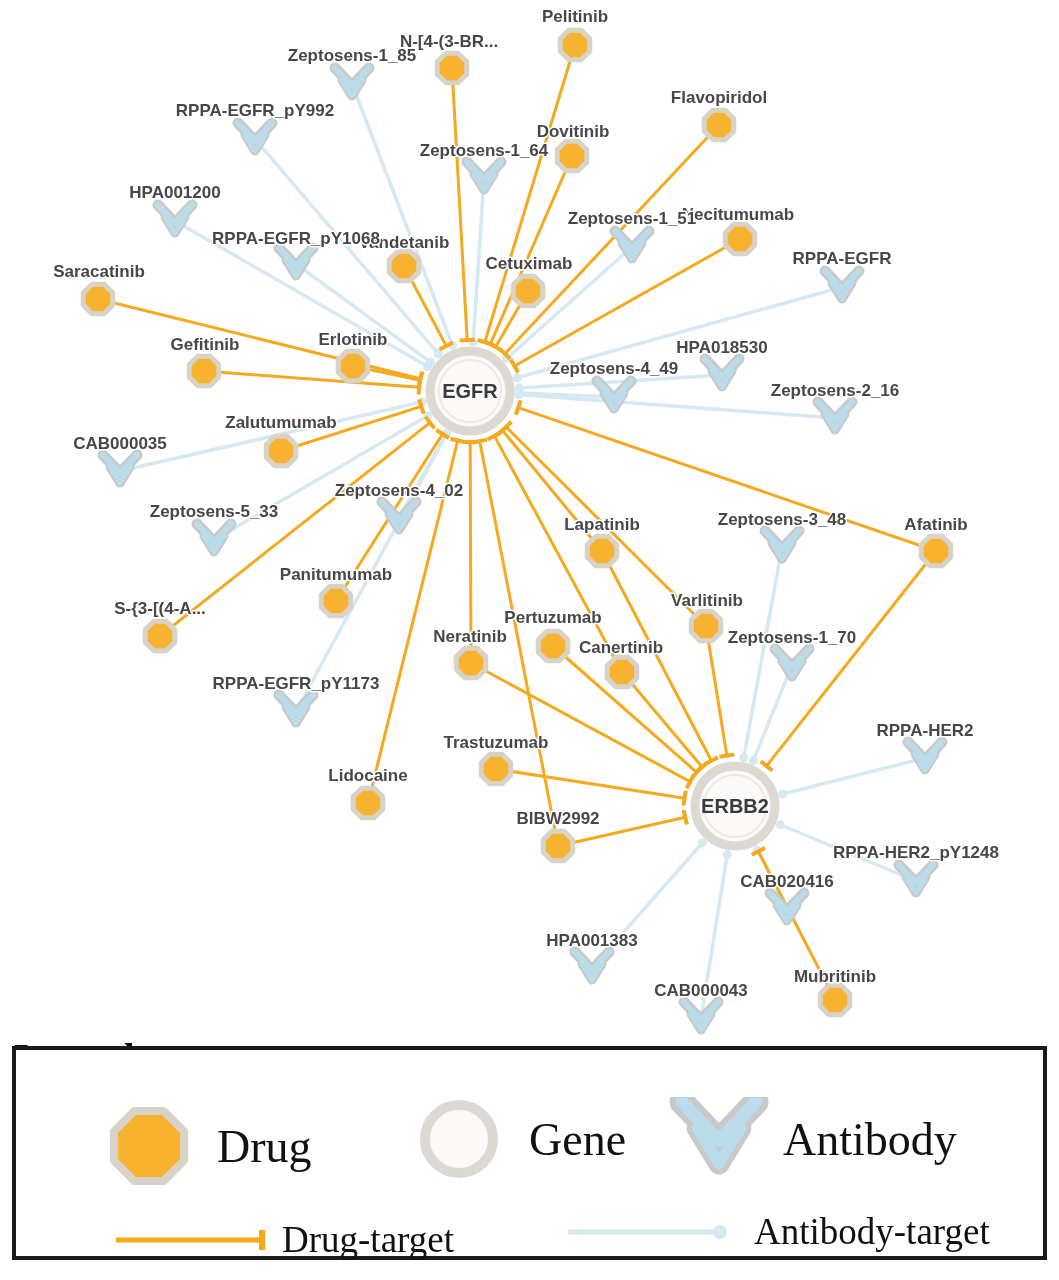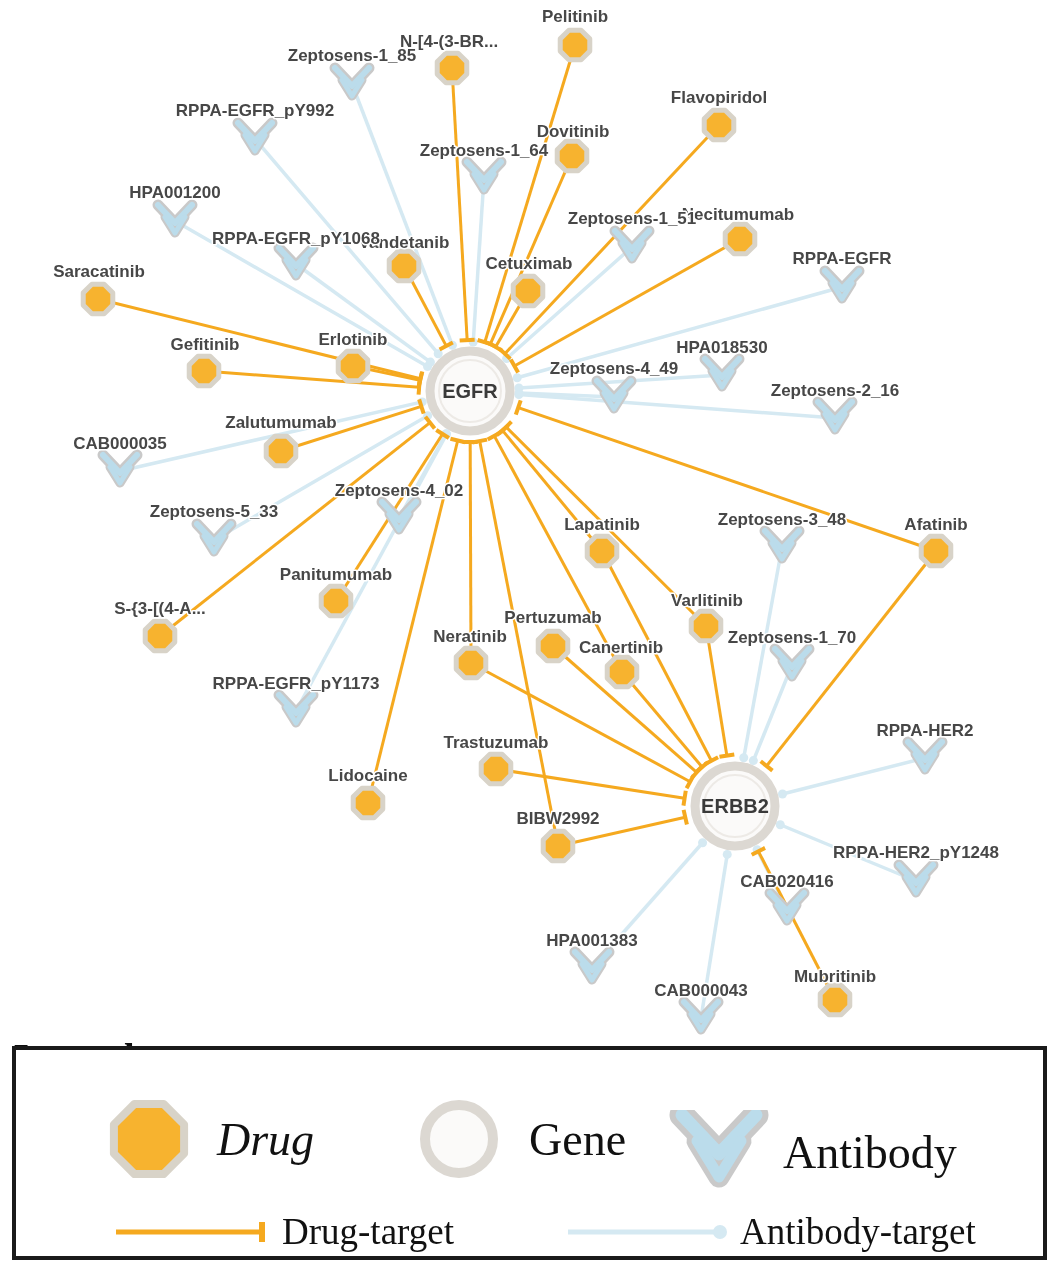--- a/index.html
+++ b/index.html
@@ -494,7 +494,7 @@
 
   <div class="legend-box">
 
-    <div class="legend-item" style="left:91px;top:47px;font-style:italic;">
+    <div class="legend-item" style="left:91px;top:54px;">
       <svg width="84" height="84" viewBox="0 0 84 84">
         <polygon class="oct-fill" points="77.1,56.5 56.5,77.1 27.5,77.1 6.9,56.5 6.9,27.5 27.5,6.9 56.5,6.9 77.1,27.5"></polygon>
       </svg>

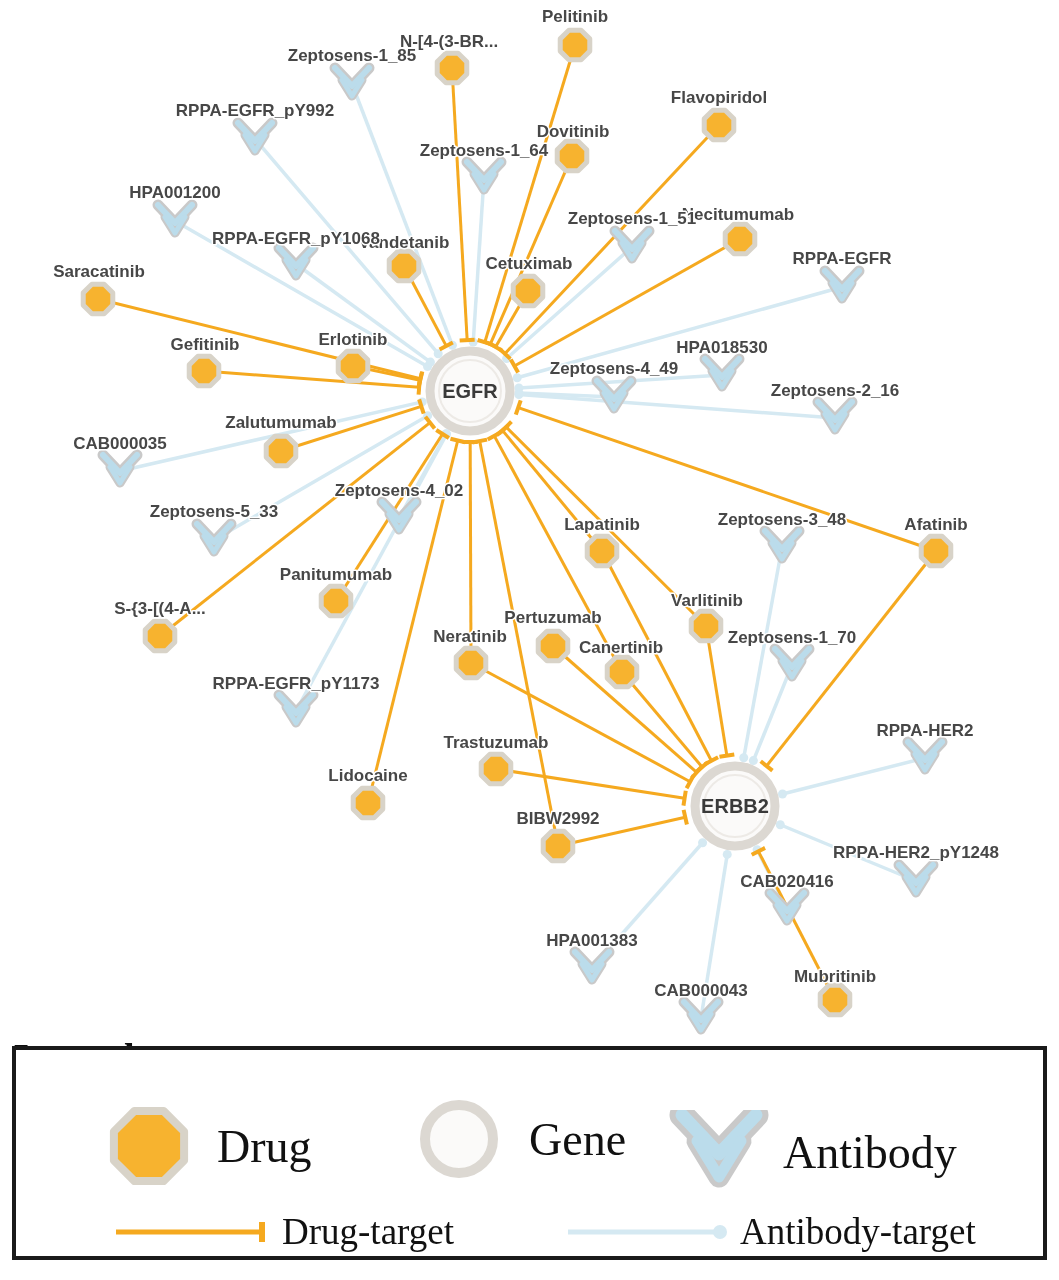--- a/index.html
+++ b/index.html
@@ -508,7 +508,7 @@
       <span class="label-big" style="">Gene</span>
     </div>
 
-    <div class="legend-item" style="left:653px;top:60px;">
+    <div class="legend-item" style="left:653px;top:47px;">
       <svg width="100" height="84" viewBox="0 0 100 84">
         <g transform="translate(50,40)">
           <polyline class="chev-out" points="-37,-35 0,4 37,-35" stroke-width="25"></polyline>

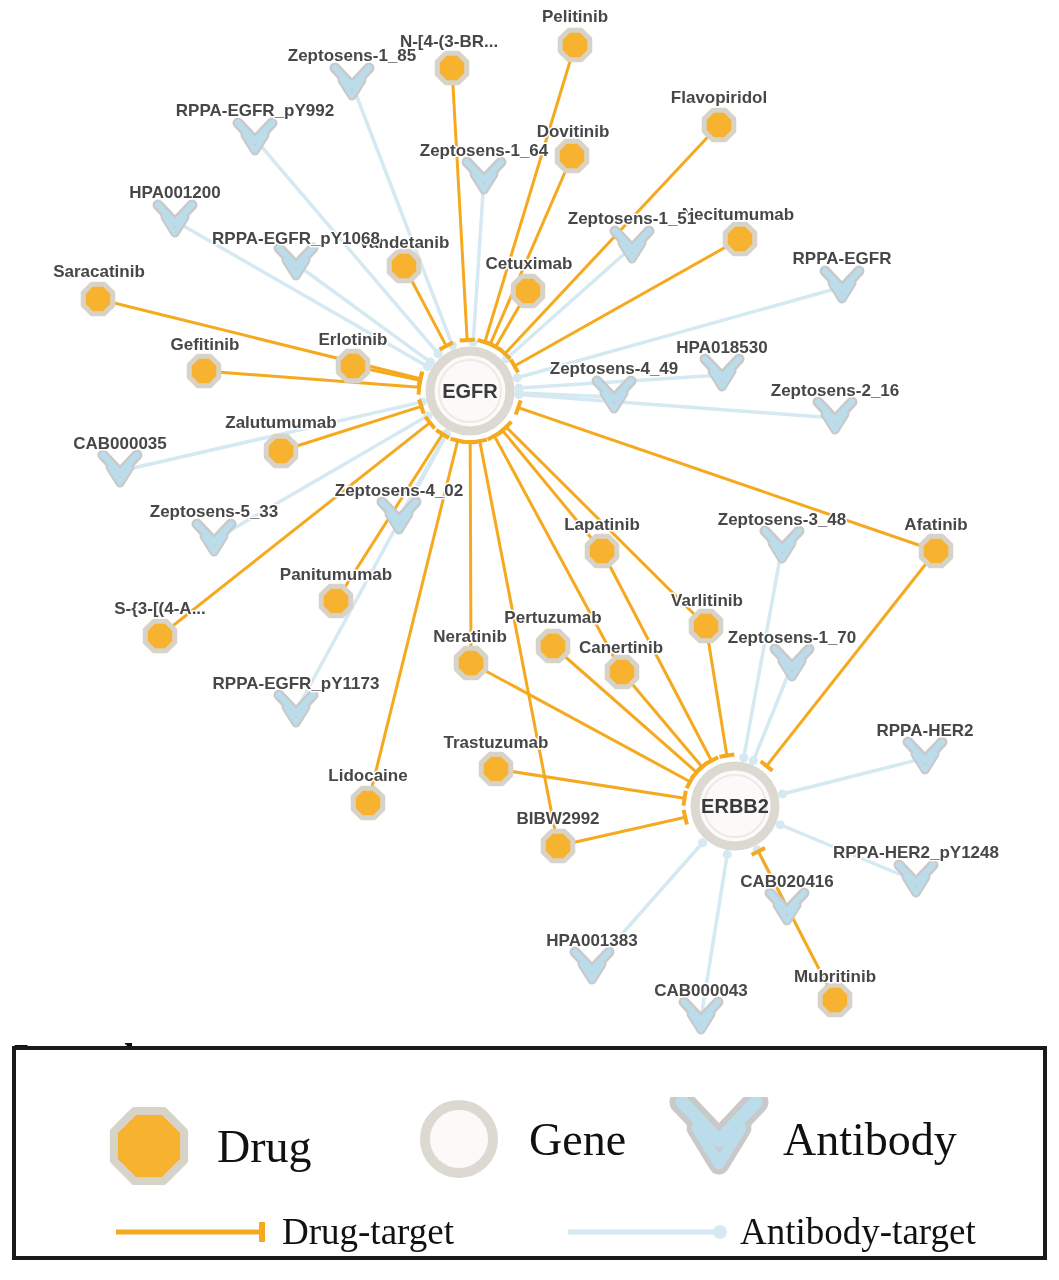--- a/index.html
+++ b/index.html
@@ -520,7 +520,7 @@
       <span class="label-big" style="margin-left:14px;">Antibody</span>
     </div>
 
-    <div class="legend-item" style="left:96px;top:160px;justify-content:space-between;">
+    <div class="legend-item" style="left:96px;top:168px;justify-content:space-between;">
       <svg width="160" height="28" viewBox="0 0 160 28">
         <line class="edge-drug-line" x1="4" y1="14" x2="148" y2="14" stroke-width="5"></line>
         <line class="edge-drug-line" x1="150" y1="4" x2="150" y2="24" stroke-width="6"></line>

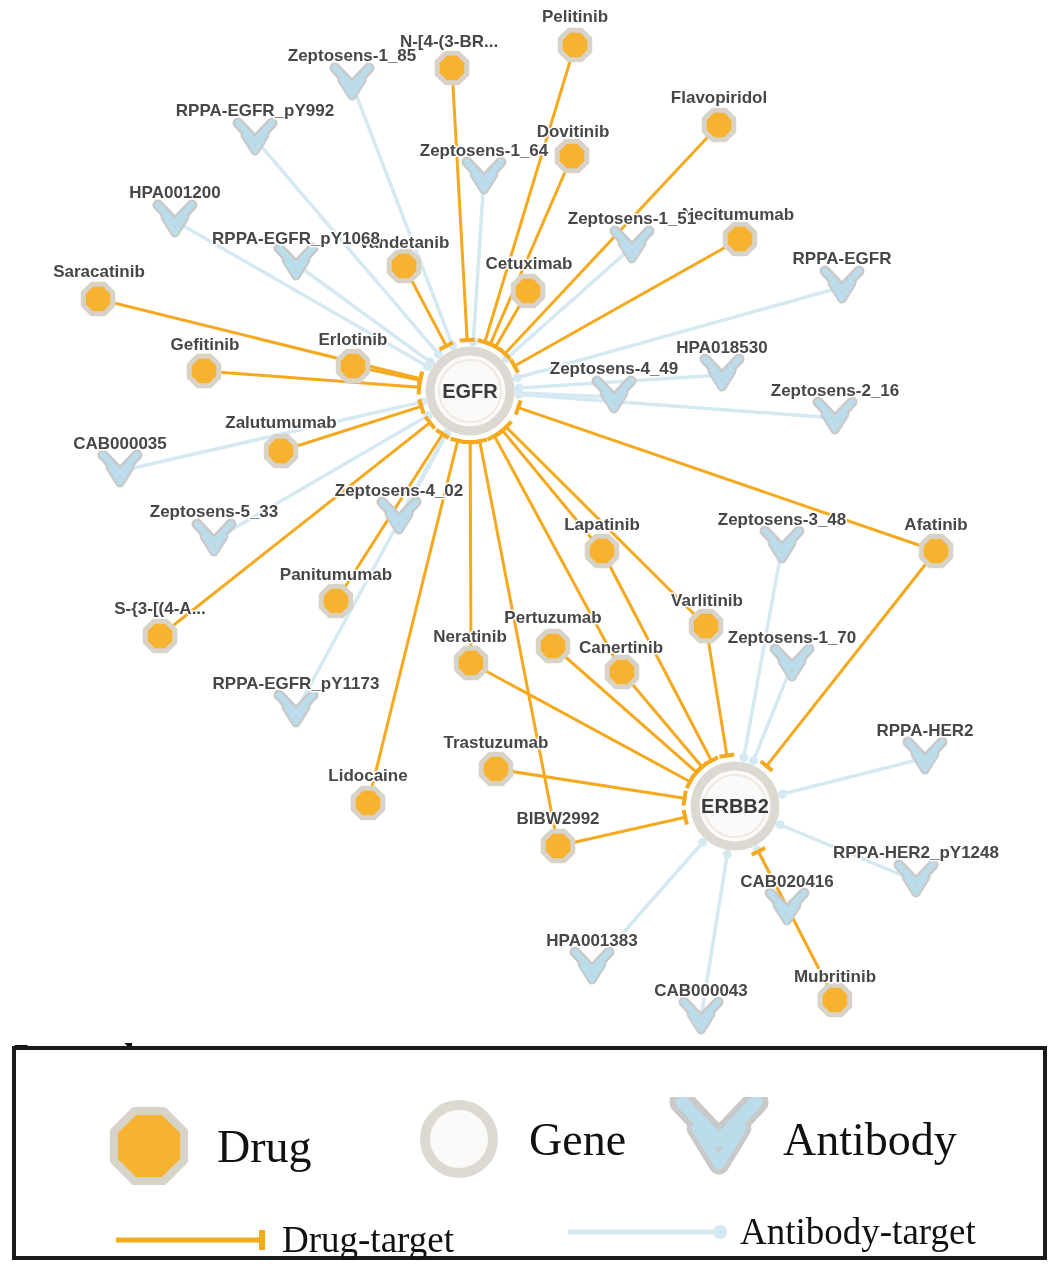--- a/index.html
+++ b/index.html
@@ -528,7 +528,7 @@
       <span class="label-mid">Drug-target</span>
     </div>
 
-    <div class="legend-item" style="left:548px;top:160px;">
+    <div class="legend-item" style="left:548px;top:160px;gap:14px;">
       <svg width="166" height="28" viewBox="0 0 166 28">
         <line class="edge-ab-line" x1="4" y1="14" x2="150" y2="14" stroke-width="5"></line>
         <circle class="edge-ab-dot" cx="156" cy="14" r="7"></circle>

